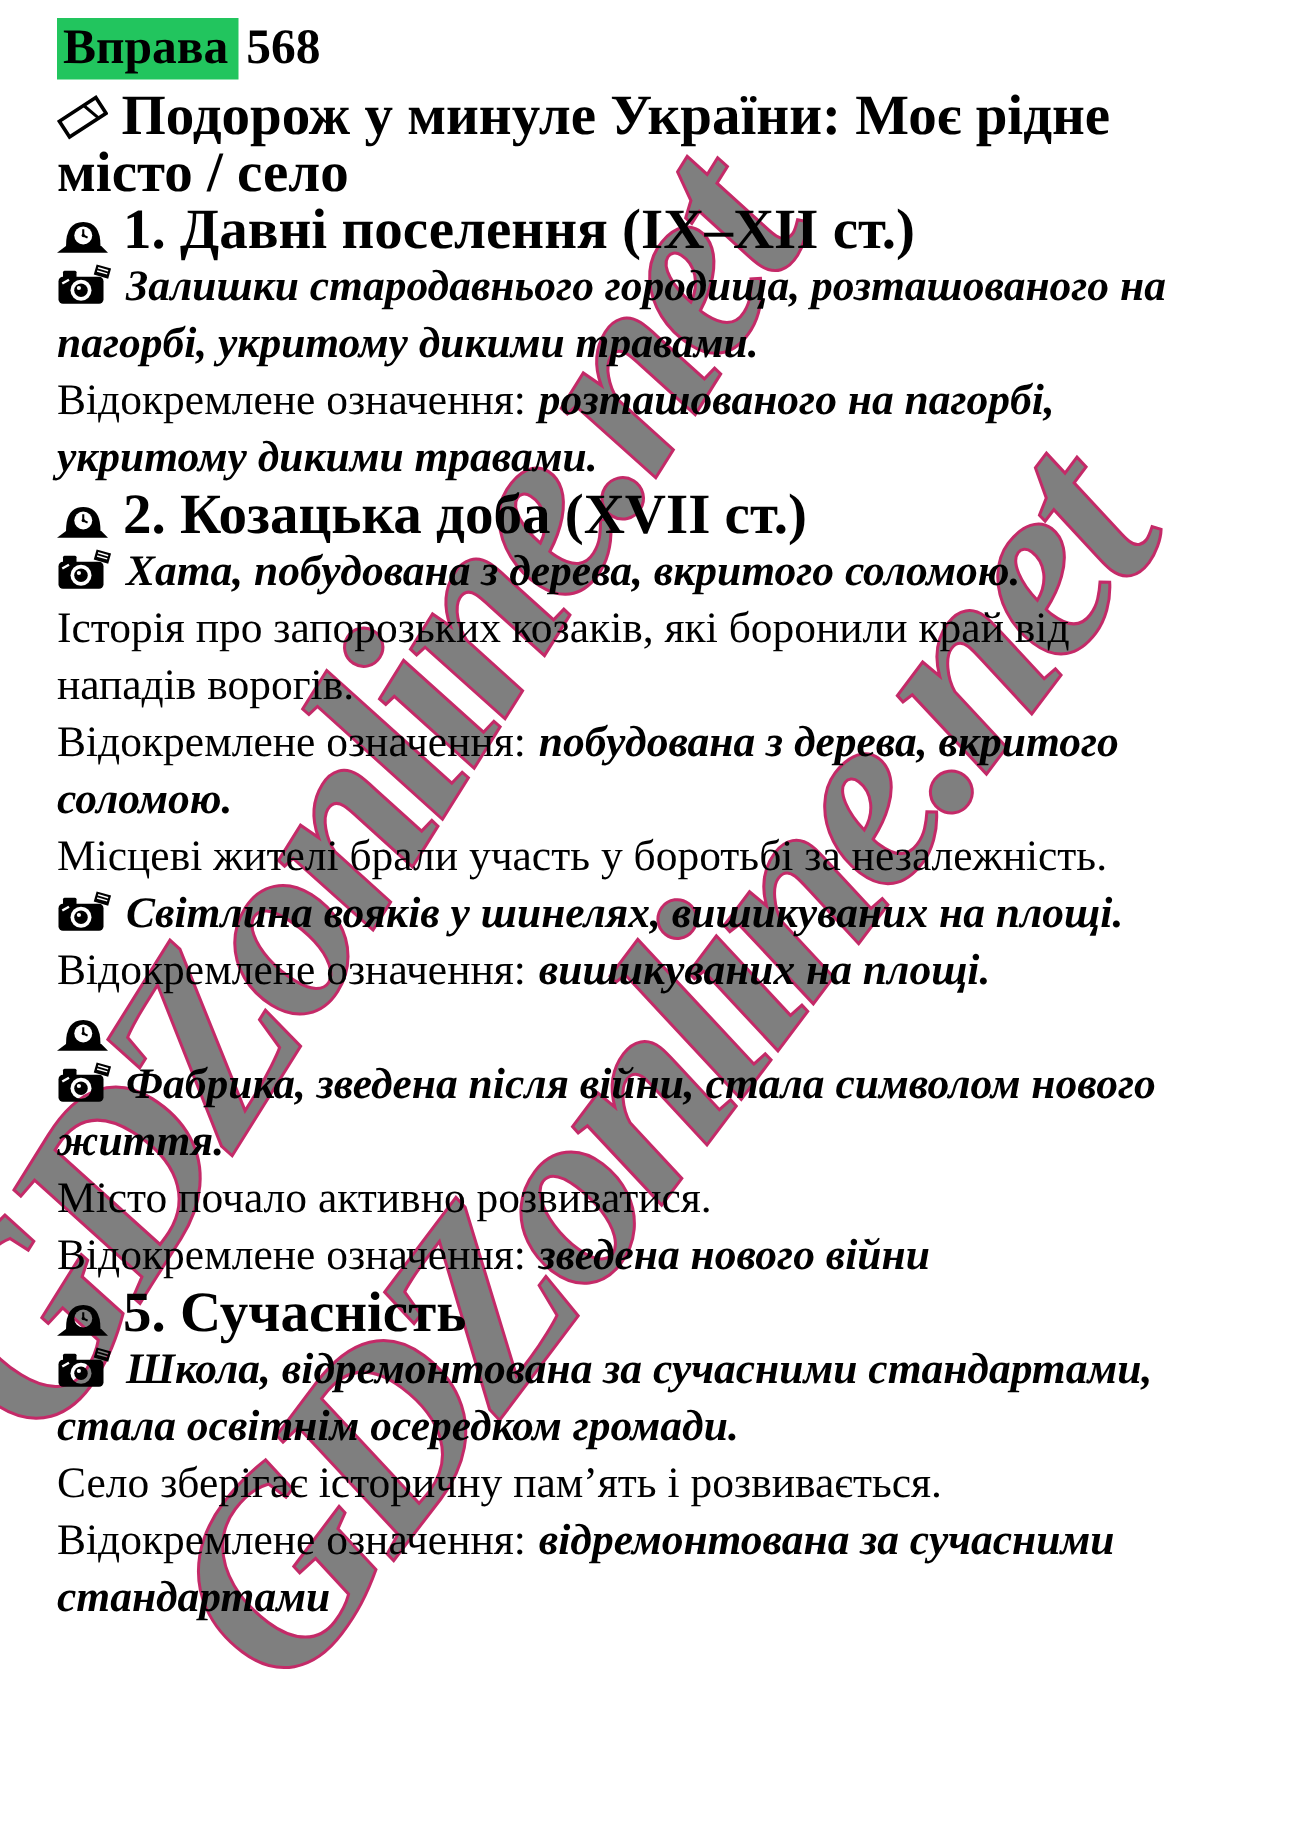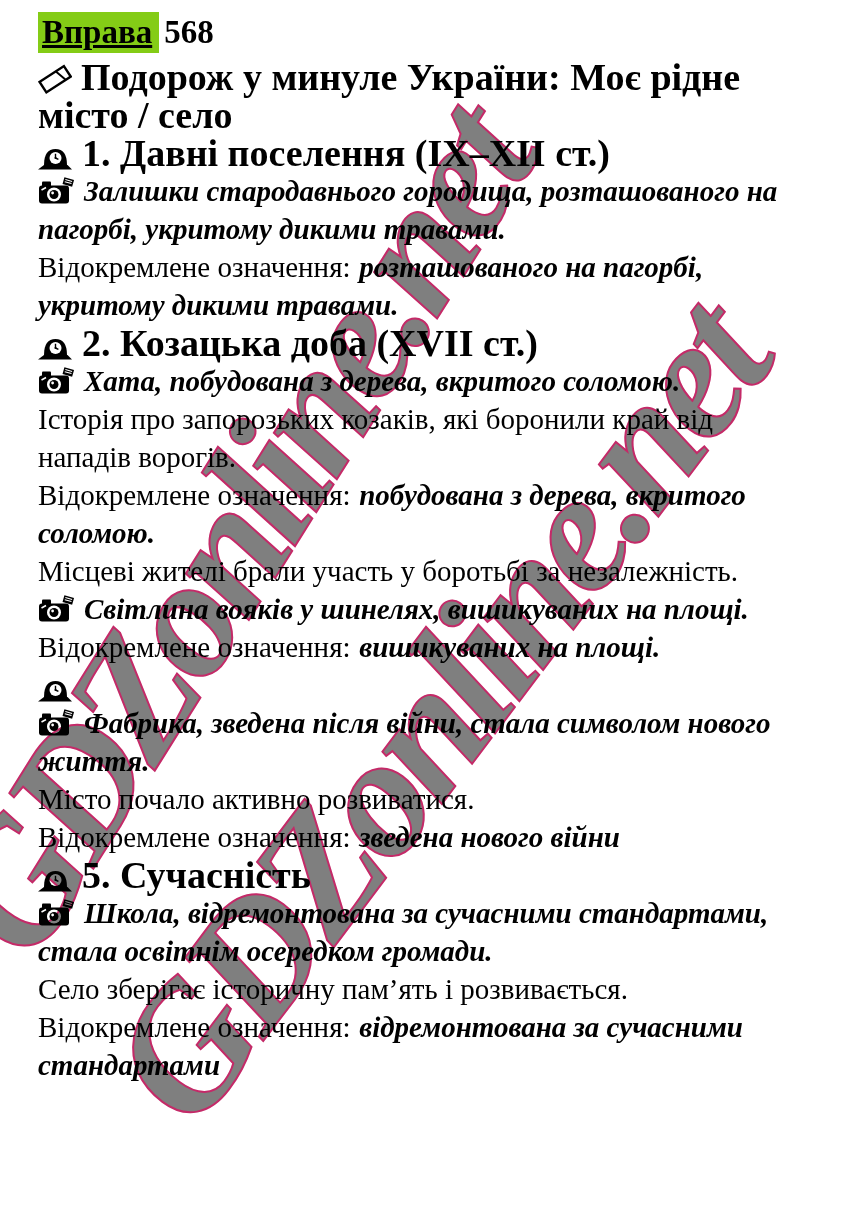--- a/index.html
+++ b/index.html
@@ -11,7 +11,7 @@
   }
   .content { position:absolute; left:38px; top:10px; width:762px; z-index:1; }
   .title { margin:0 0 3px 0; font-size:33px; line-height:45px; font-weight:bold; }
-  .hl { background:#84cc16; padding:2px 7px 3px 4px;text-decoration:underline; }
+  .hl { background:#22c55e; padding:2px 7px 3px 4px; }
   .num { margin-left:5px; }
   .line { margin:0; font-size:29px; line-height:38px; }
   .heading { font-weight:bold; font-size:38px; }

